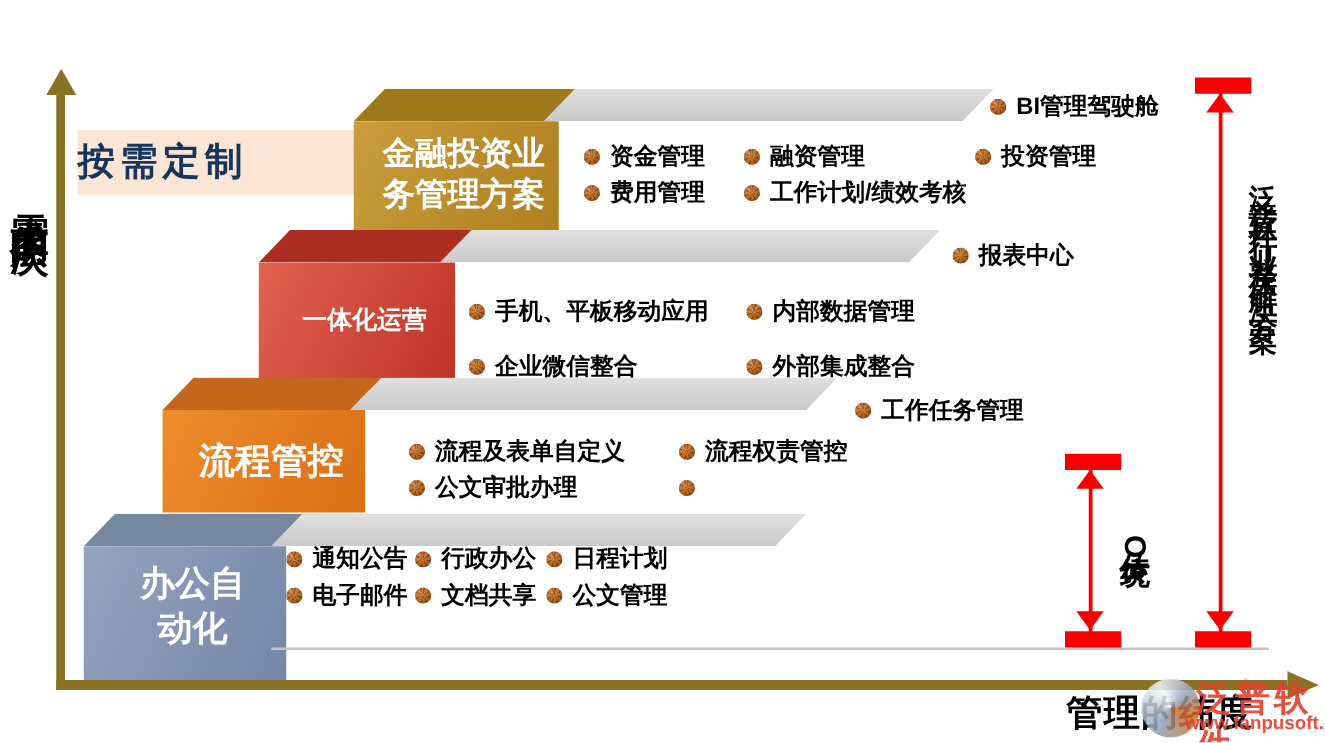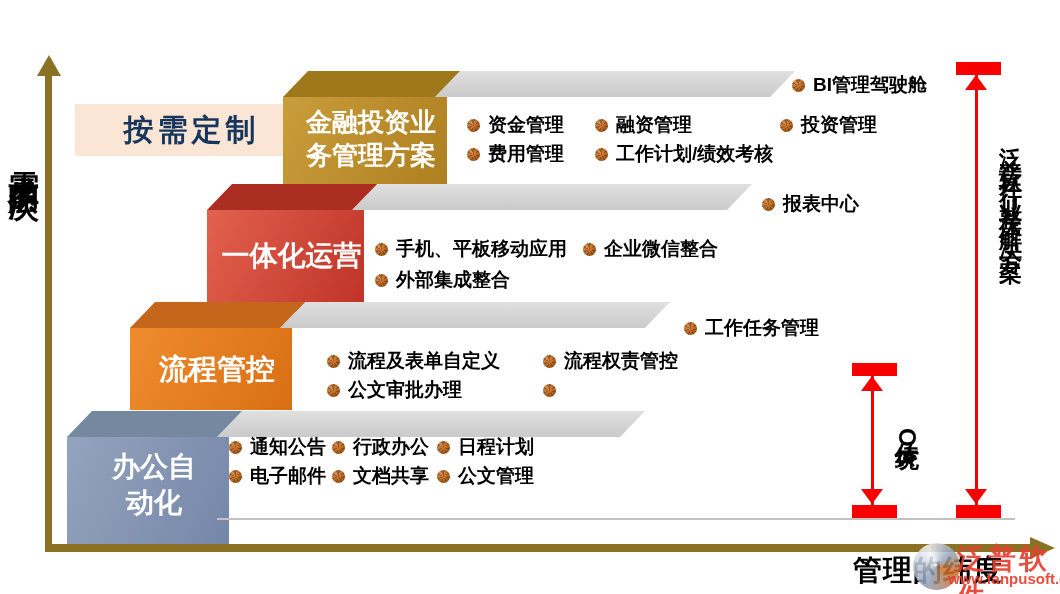--- a/index.html
+++ b/index.html
@@ -20,7 +20,7 @@
   
   .badge{position:absolute;left:62px;top:104px;width:233px;height:52px;background:var(--badge-bg,#FBE5D5);
     color:var(--badge-fg,#17365D);font-size:30px;font-weight:700;letter-spacing:4px;
-    text-align:center;line-height:52px;margin-left:13px;}
+    line-height:52px;}
   
   .tier{position:absolute;inset:0;}
   .cube-top,.band{position:absolute;height:26px;

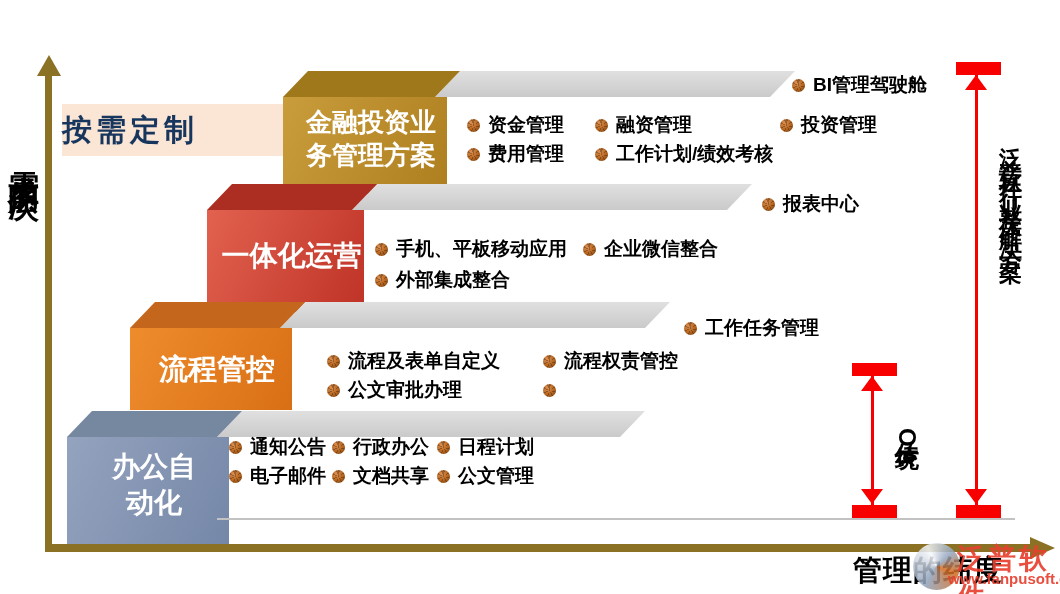--- a/index.html
+++ b/index.html
@@ -43,7 +43,7 @@
   #tier0 .shelf-label{left:792px;top:72px;}
   
   #tier1 .cube-top{left:207px;top:184px;width:170px;}
-  #tier1 .cube-front{left:207px;top:210px;width:145px;height:102px;font-size:28px;line-height:92px;}
+  #tier1 .cube-front{left:207px;top:210px;width:145px;height:102px;font-size:20px;line-height:92px;}
   #tier1 .band{left:352px;top:184px;width:400px;}
   #tier1 .face{left:352px;top:210px;width:610px;height:95px;padding:24px 0 0 23px;grid-template-columns:208px 1fr;}
   #tier1 .item{height:30px;}

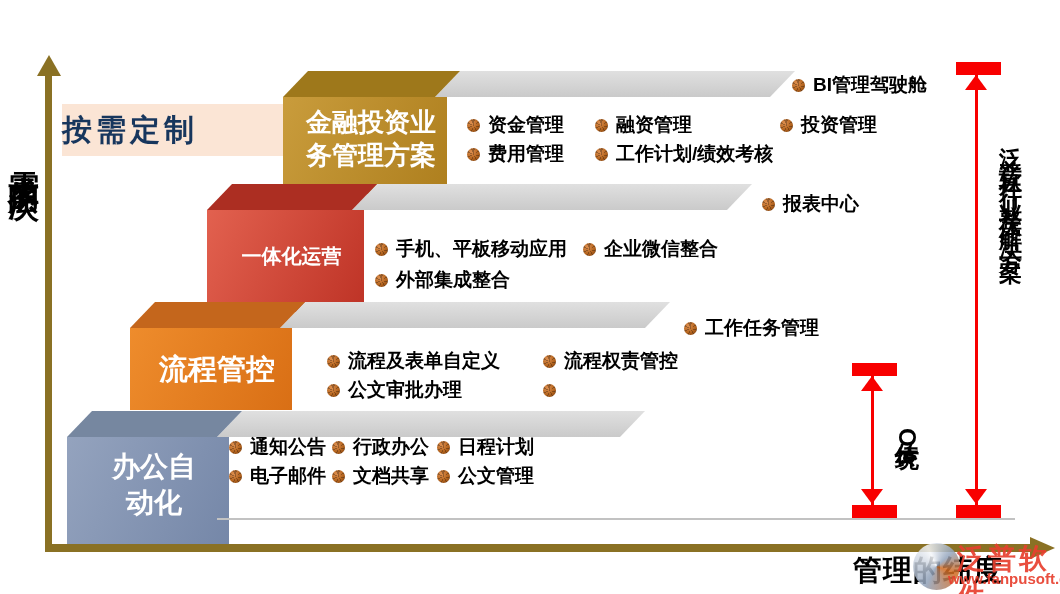--- a/index.html
+++ b/index.html
@@ -45,7 +45,7 @@
   #tier1 .cube-top{left:207px;top:184px;width:170px;}
   #tier1 .cube-front{left:207px;top:210px;width:145px;height:102px;font-size:20px;line-height:92px;}
   #tier1 .band{left:352px;top:184px;width:400px;}
-  #tier1 .face{left:352px;top:210px;width:610px;height:95px;padding:24px 0 0 23px;grid-template-columns:208px 1fr;}
+  #tier1 .face{left:352px;top:210px;width:610px;height:95px;padding:24px 0 0 23px;grid-template-columns:208px 1fr;gap:14px;}
   #tier1 .item{height:30px;}
   #tier1 .shelf-label{left:762px;top:191px;text-align:right;}
   

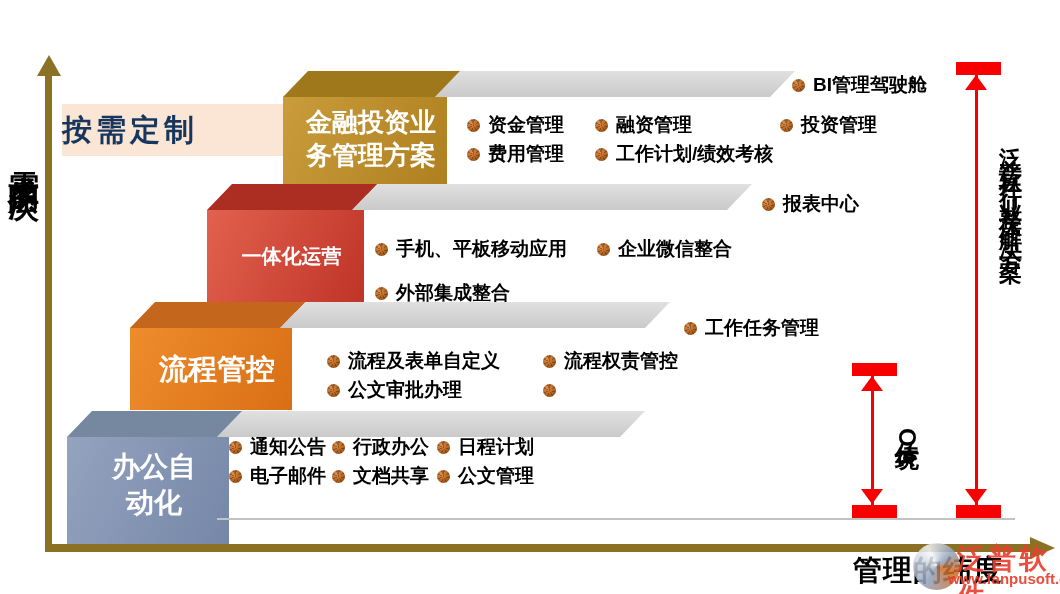--- a/index.html
+++ b/index.html
@@ -137,6 +137,10 @@
         </div>
         <div class="item">
           <span class="dot"></span>
+          <span>内部数据管理</span>
+        </div>
+        <div class="item">
+          <span class="dot"></span>
           <span>企业微信整合</span>
         </div>
         <div class="item">

